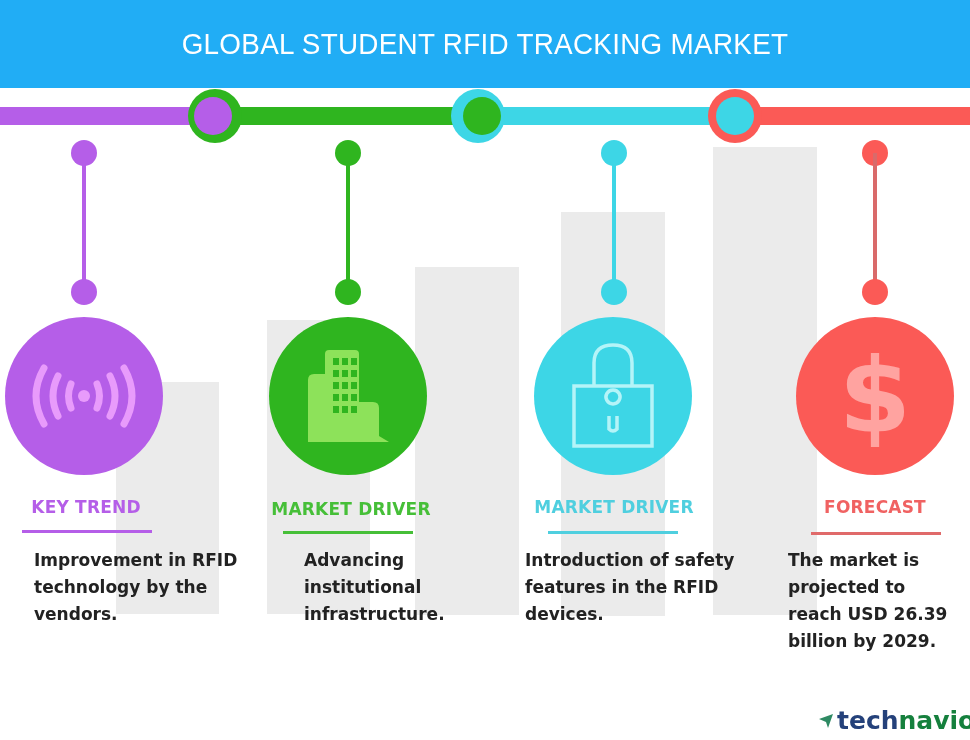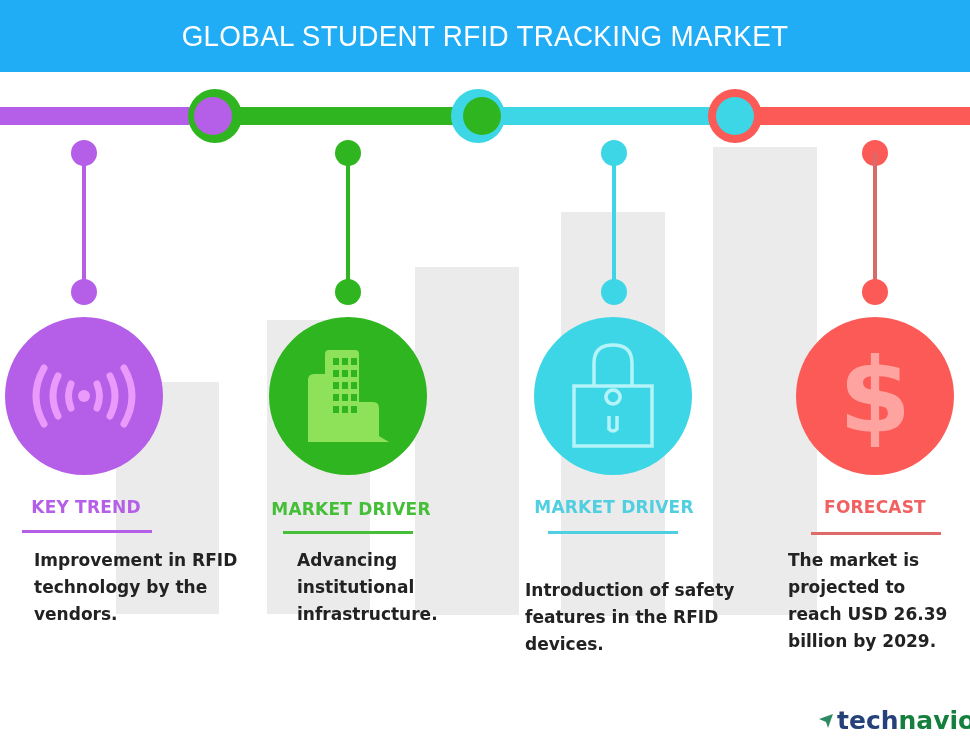--- a/index.html
+++ b/index.html
@@ -9,7 +9,7 @@
     font-family: "DejaVu Sans", "Liberation Sans", sans-serif;
   }
   .header {
-    position: absolute; left: 0; top: 0; width: 970px; height: 72px;
+    position: absolute; left: 0; top: 0; width: 970px; height: 88px;
     background: #21adf5;
     display: flex; align-items: center; justify-content: center;
   }

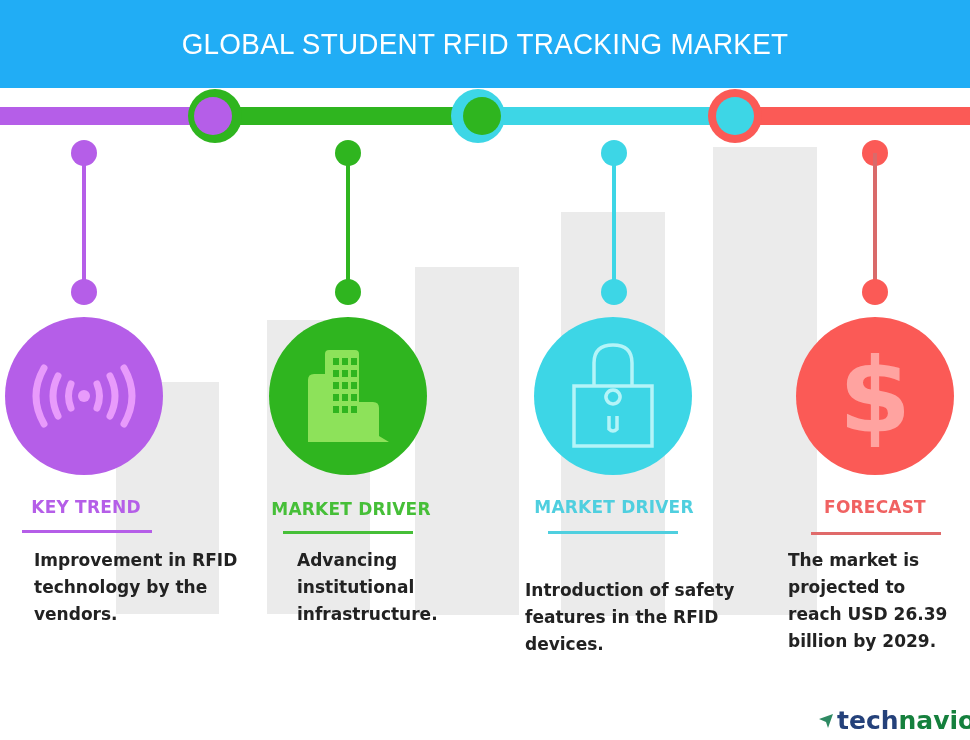--- a/index.html
+++ b/index.html
@@ -121,7 +121,7 @@
 </div>
 <div class="label" style="left:231px; top:499px; color:#46bf38;">MARKET DRIVER</div>
 <div class="uline" style="left:283px; top:531px; width:130px; background:#46bf38;"></div>
-<div class="desc" style="left:297px; top:547px;">Advancing
+<div class="desc" style="left:304px; top:547px;">Advancing
 institutional
 infrastructure.</div>
 

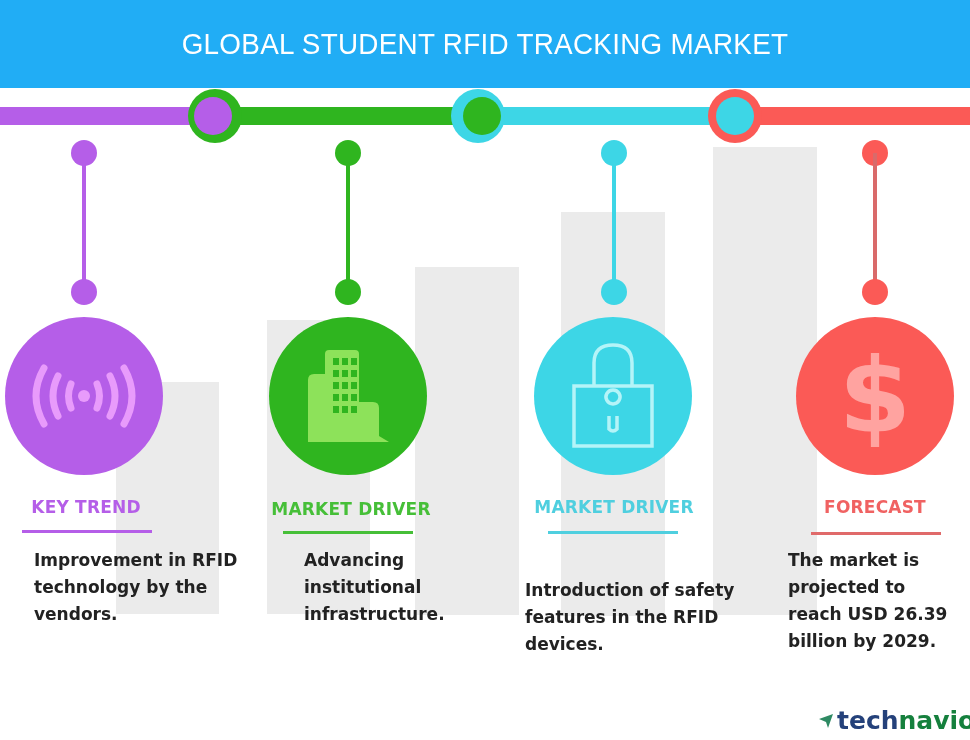--- a/index.html
+++ b/index.html
@@ -139,7 +139,7 @@
 </div>
 <div class="label" style="left:494px; top:497px; color:#4fcfdf;">MARKET DRIVER</div>
 <div class="uline" style="left:548px; top:531px; width:130px; background:#4fcfdf;"></div>
-<div class="desc" style="left:525px; top:577px;">Introduction of safety
+<div class="desc" style="left:525px; top:547px;">Introduction of safety
 features in the RFID
 devices.</div>
 

